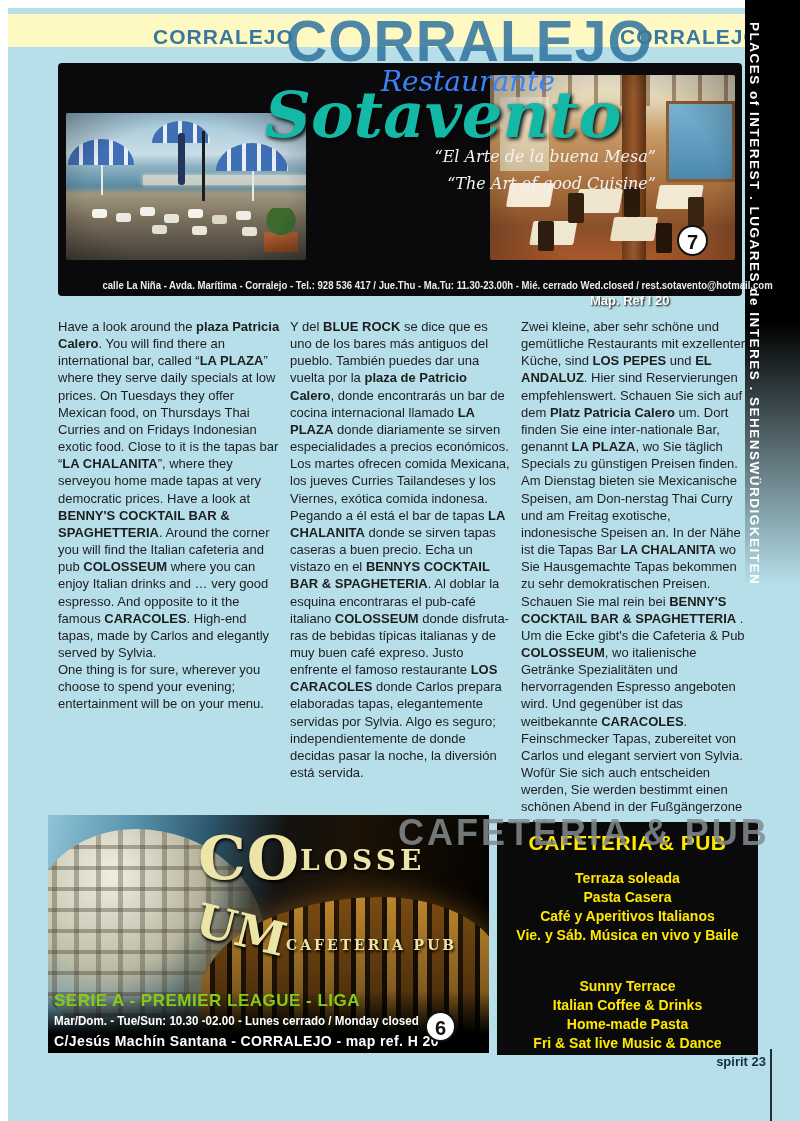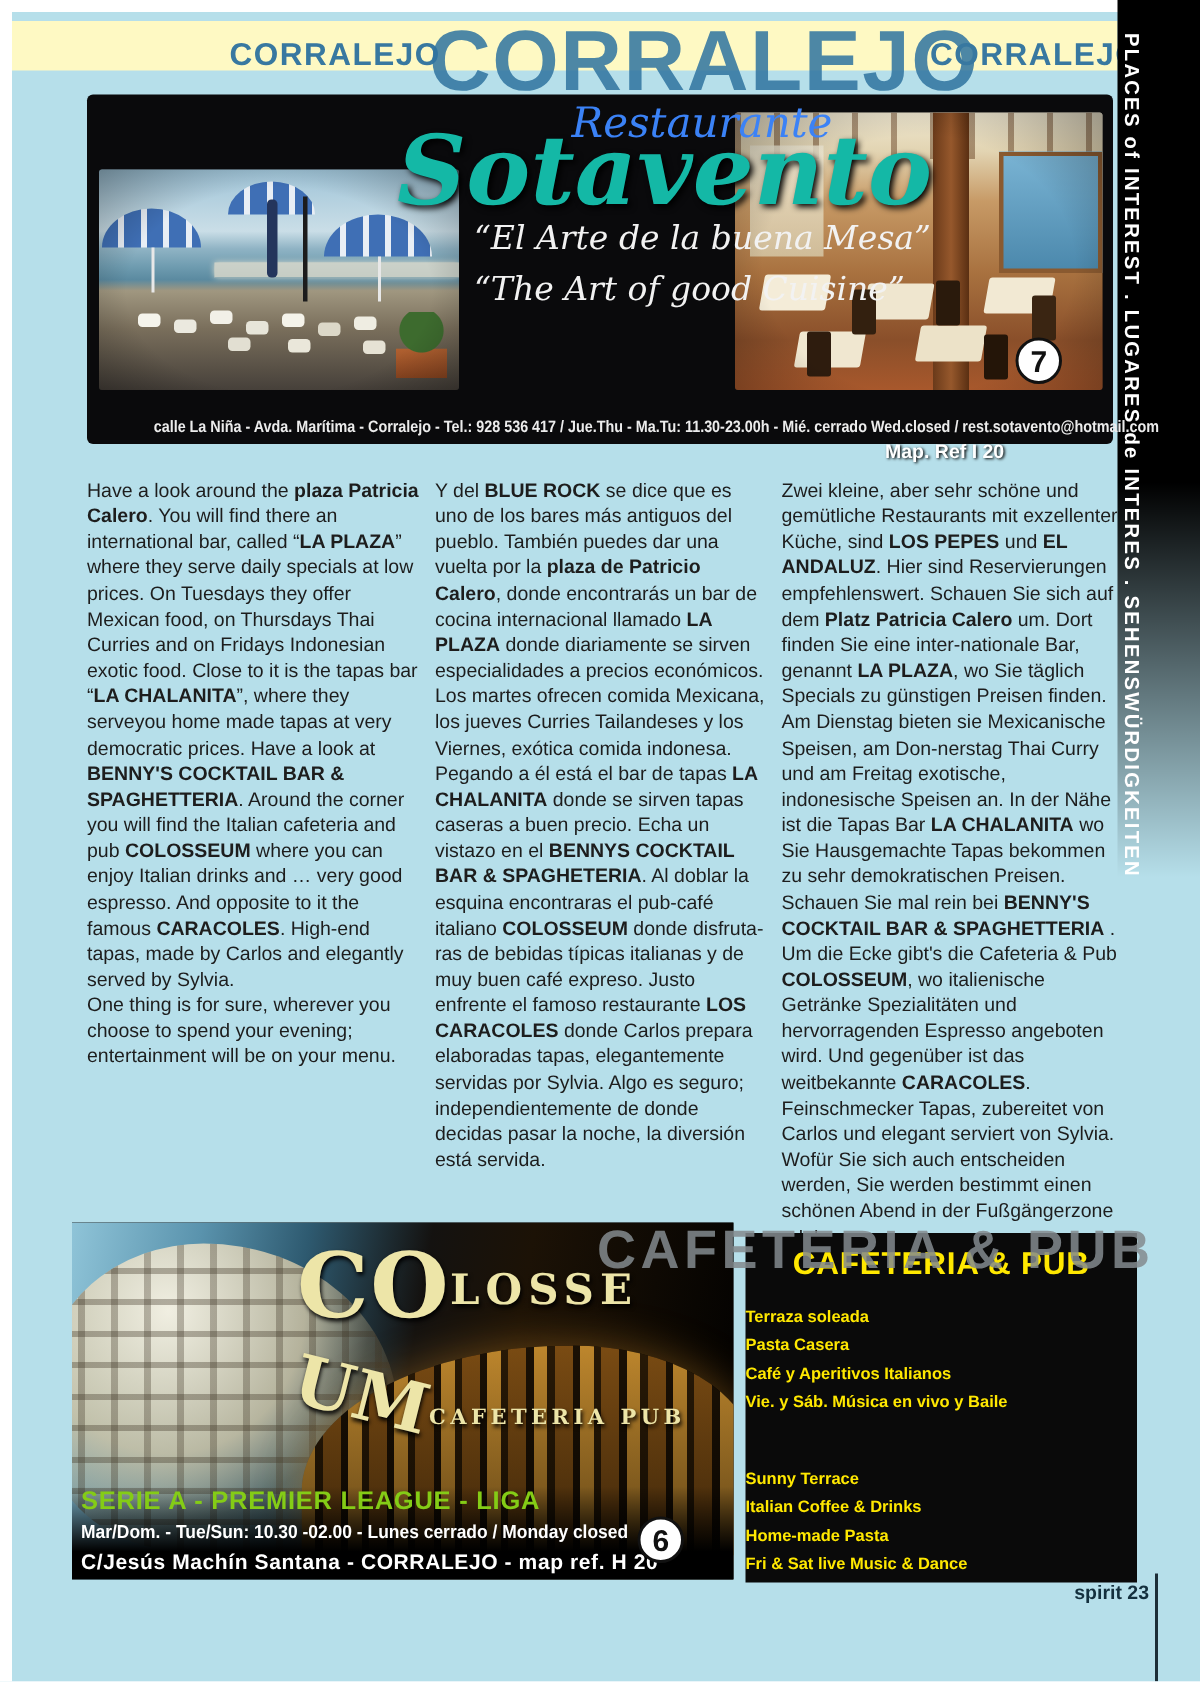--- a/index.html
+++ b/index.html
@@ -25,8 +25,8 @@
   .sot .tit{position:absolute;left:180px;top:14px;width:410px;text-align:center;color:#14b8a6;
             font-family:"DejaVu Serif",serif;font-style:italic;font-weight:bold;font-size:64px;z-index:6;
             text-shadow:2px 2px 4px #000;}
-  .sot .tags{position:absolute;left:258px;top:85px;width:340px;text-align:left;color:#f2f2f2;
-             font-family:"DejaVu Serif",serif;font-style:italic;font-size:22px;line-height:1.12;z-index:5;}
+  .sot .tags{position:absolute;left:258px;top:85px;width:340px;text-align:right;color:#f2f2f2;
+             font-family:"DejaVu Serif",serif;font-style:italic;font-size:16px;line-height:1.12;z-index:5;}
   .sot .tags div{margin-bottom:9px;}
   .photo{position:absolute;overflow:hidden;border-radius:2px;}
   .beach{left:8px;top:50px;width:240px;height:147px;

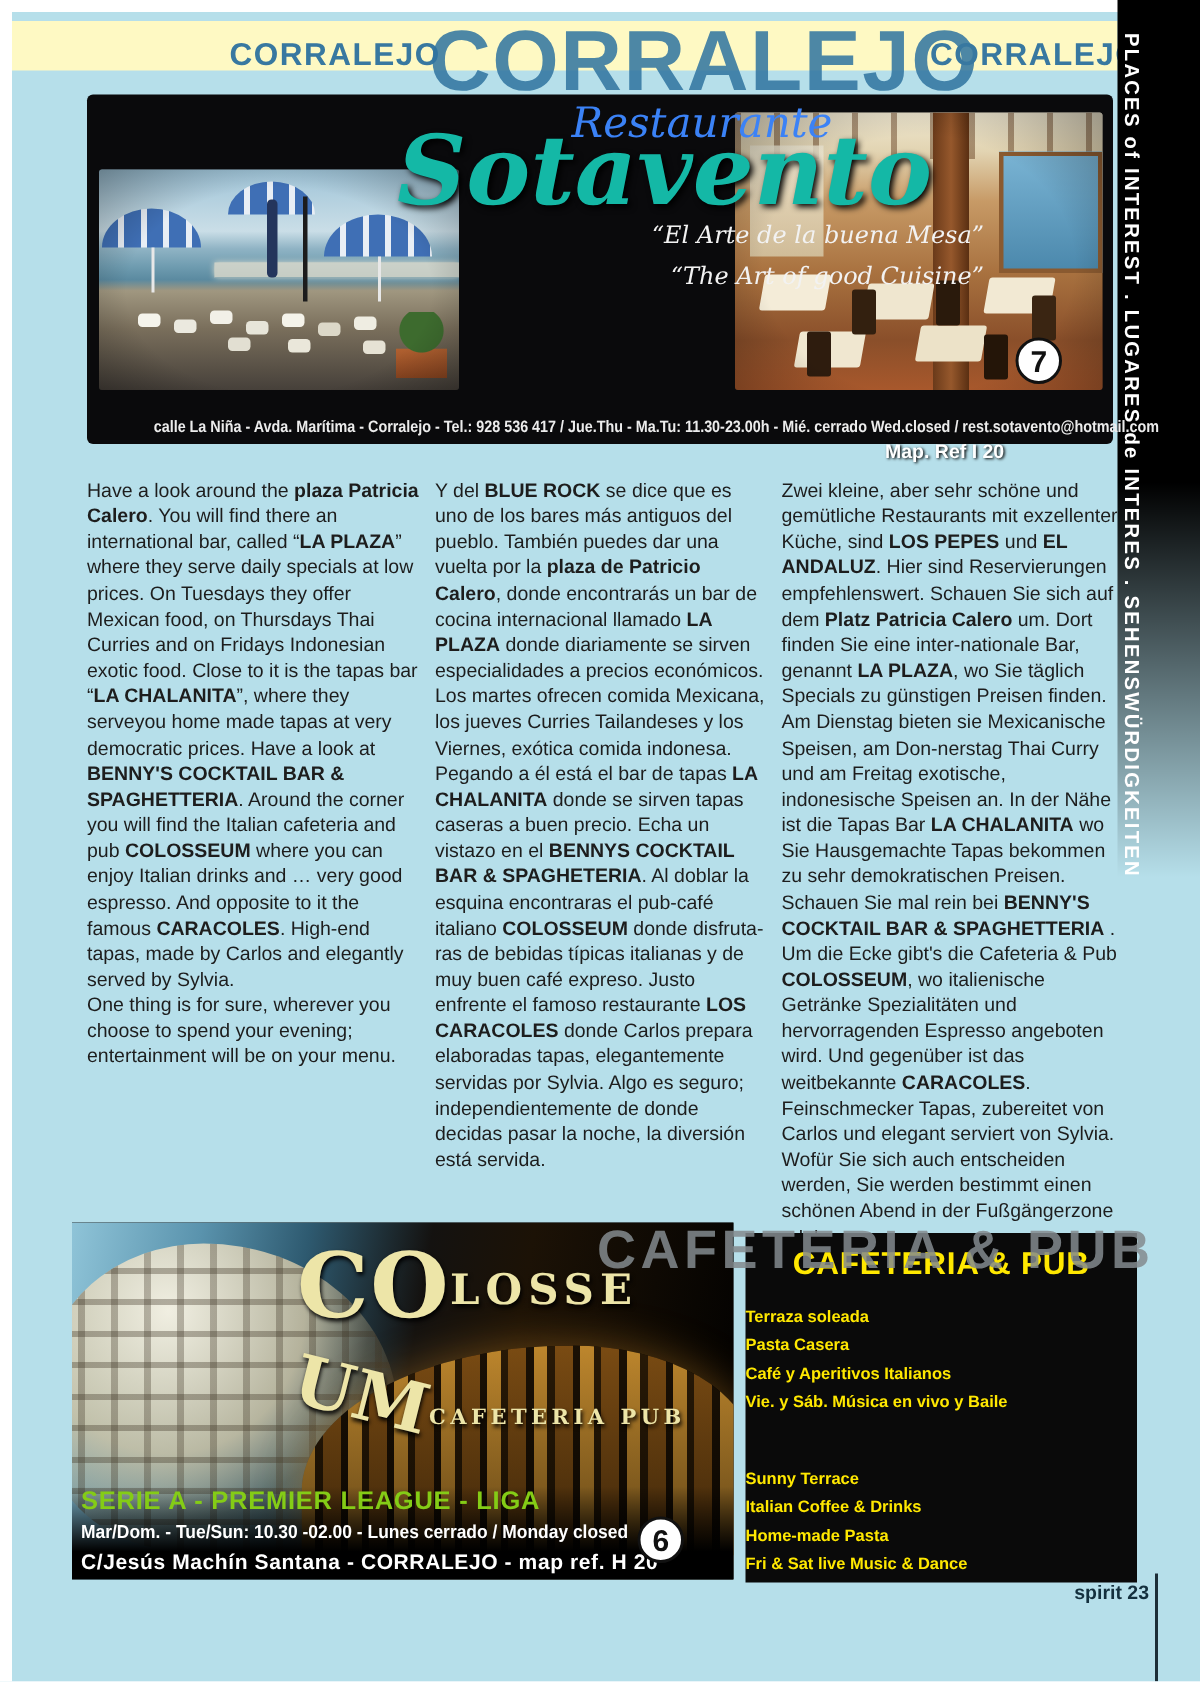--- a/index.html
+++ b/index.html
@@ -105,7 +105,7 @@
   .cafe{position:absolute;left:497px;top:822px;width:261px;height:233px;background:#0a0a0a;z-index:4;}
   .cafetitle{position:relative;margin-top:9px;text-align:center;color:#ffe800;font-weight:bold;font-size:21px;
              letter-spacing:.5px;z-index:6;}
-  .cafelines{margin-top:14px;color:#ffe800;font-weight:bold;font-size:11px;line-height:19px;}
+  .cafelines{margin-top:14px;text-align:center;color:#ffe800;font-weight:bold;font-size:14px;line-height:19px;}
   .cafegap{height:18px;}
 
   

